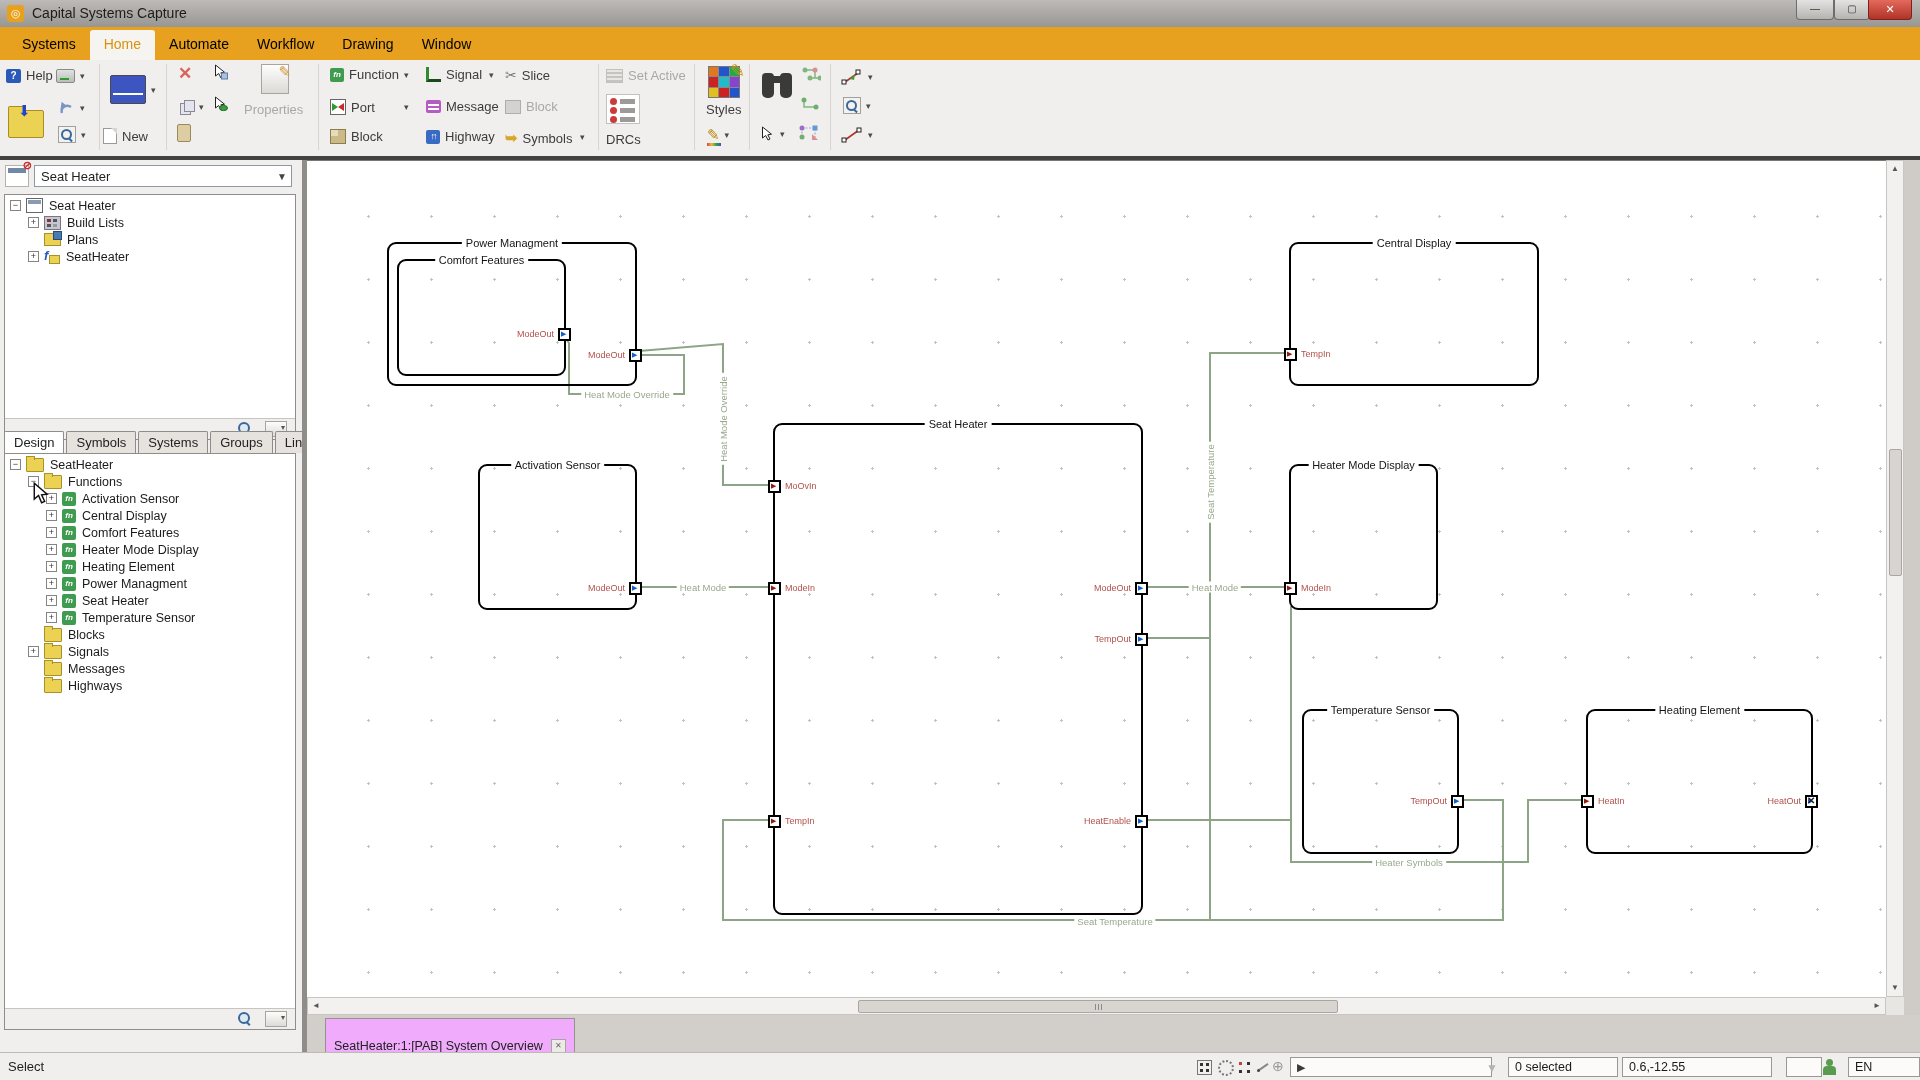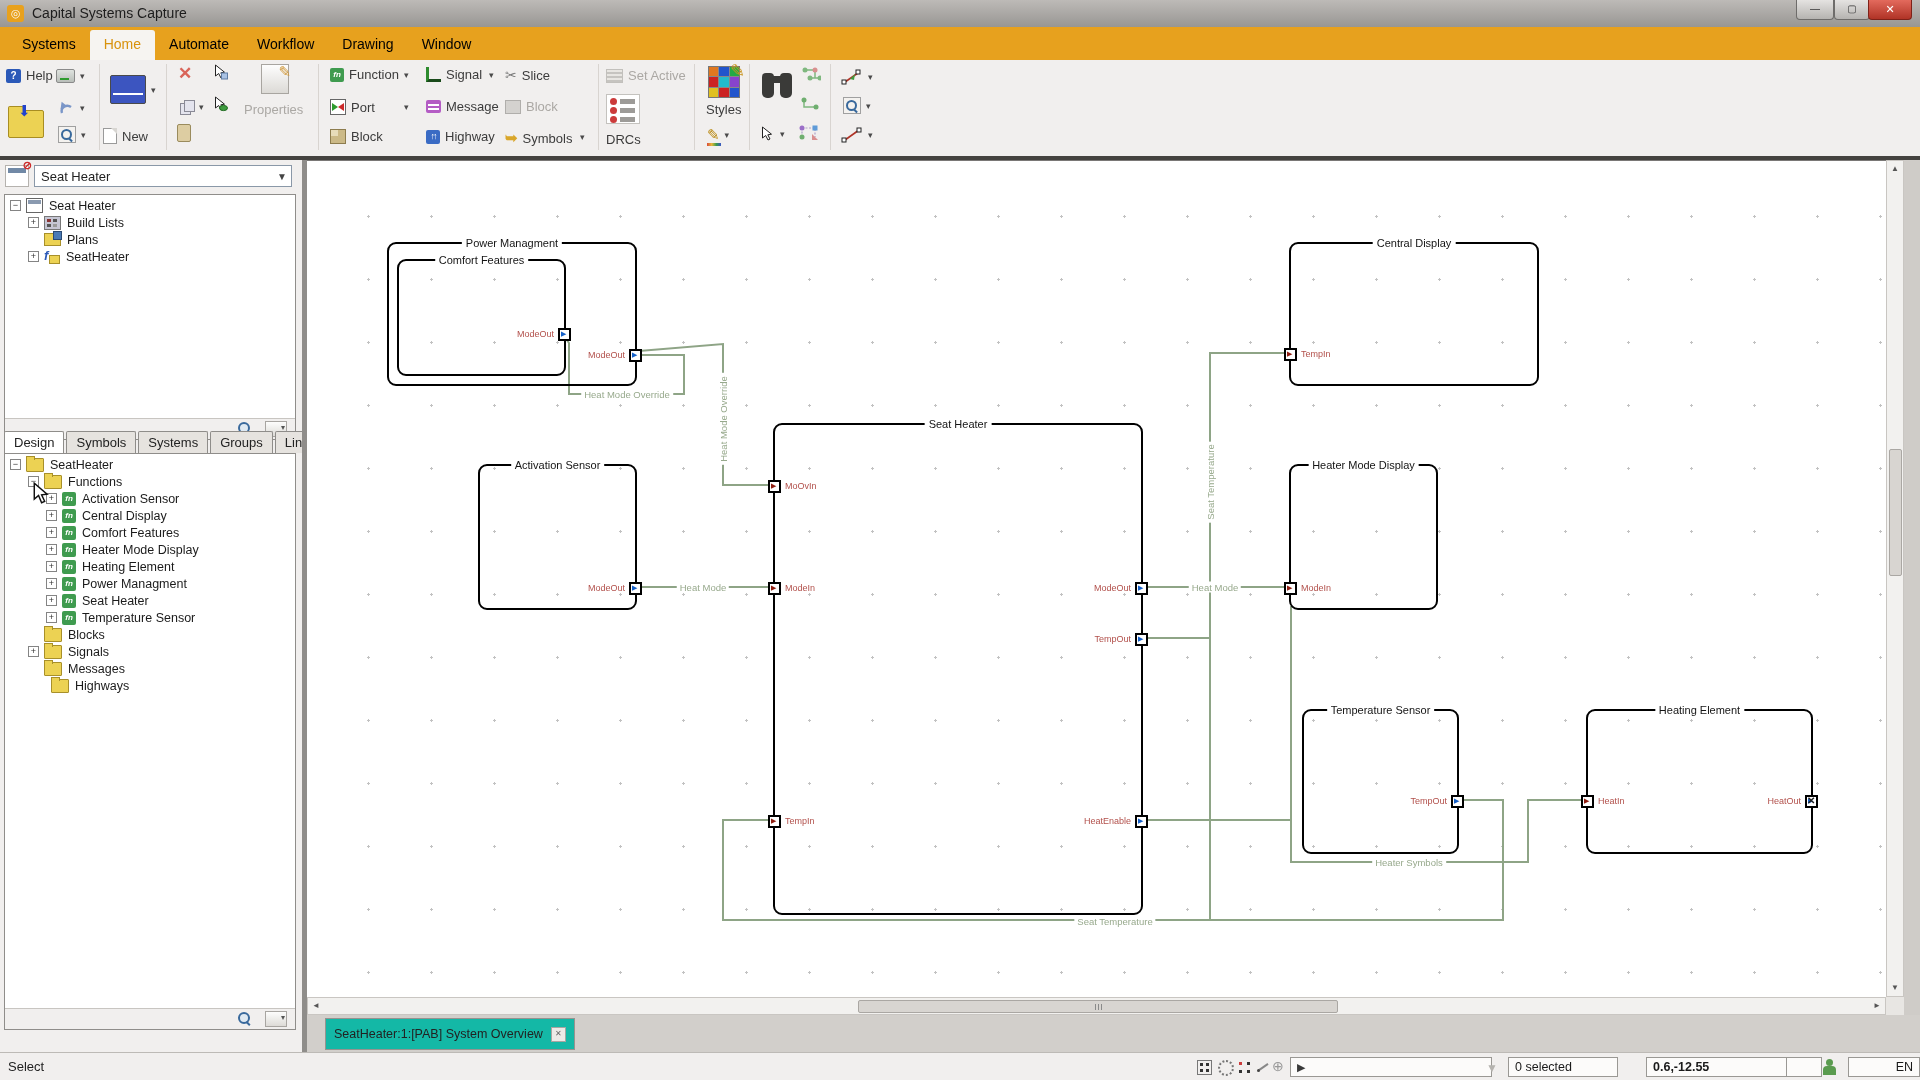--- a/index.html
+++ b/index.html
@@ -546,7 +546,7 @@
               <span class="t-ico t-folder"></span>
               <span>Messages</span>
             </div>
-            <div class="trow" style="padding-left: 30px;">
+            <div class="trow" style="padding-left: 23px;">
               <span class="t-spacer"></span>
               <span class="t-ico t-folder"></span>
               <span>Highways</span>

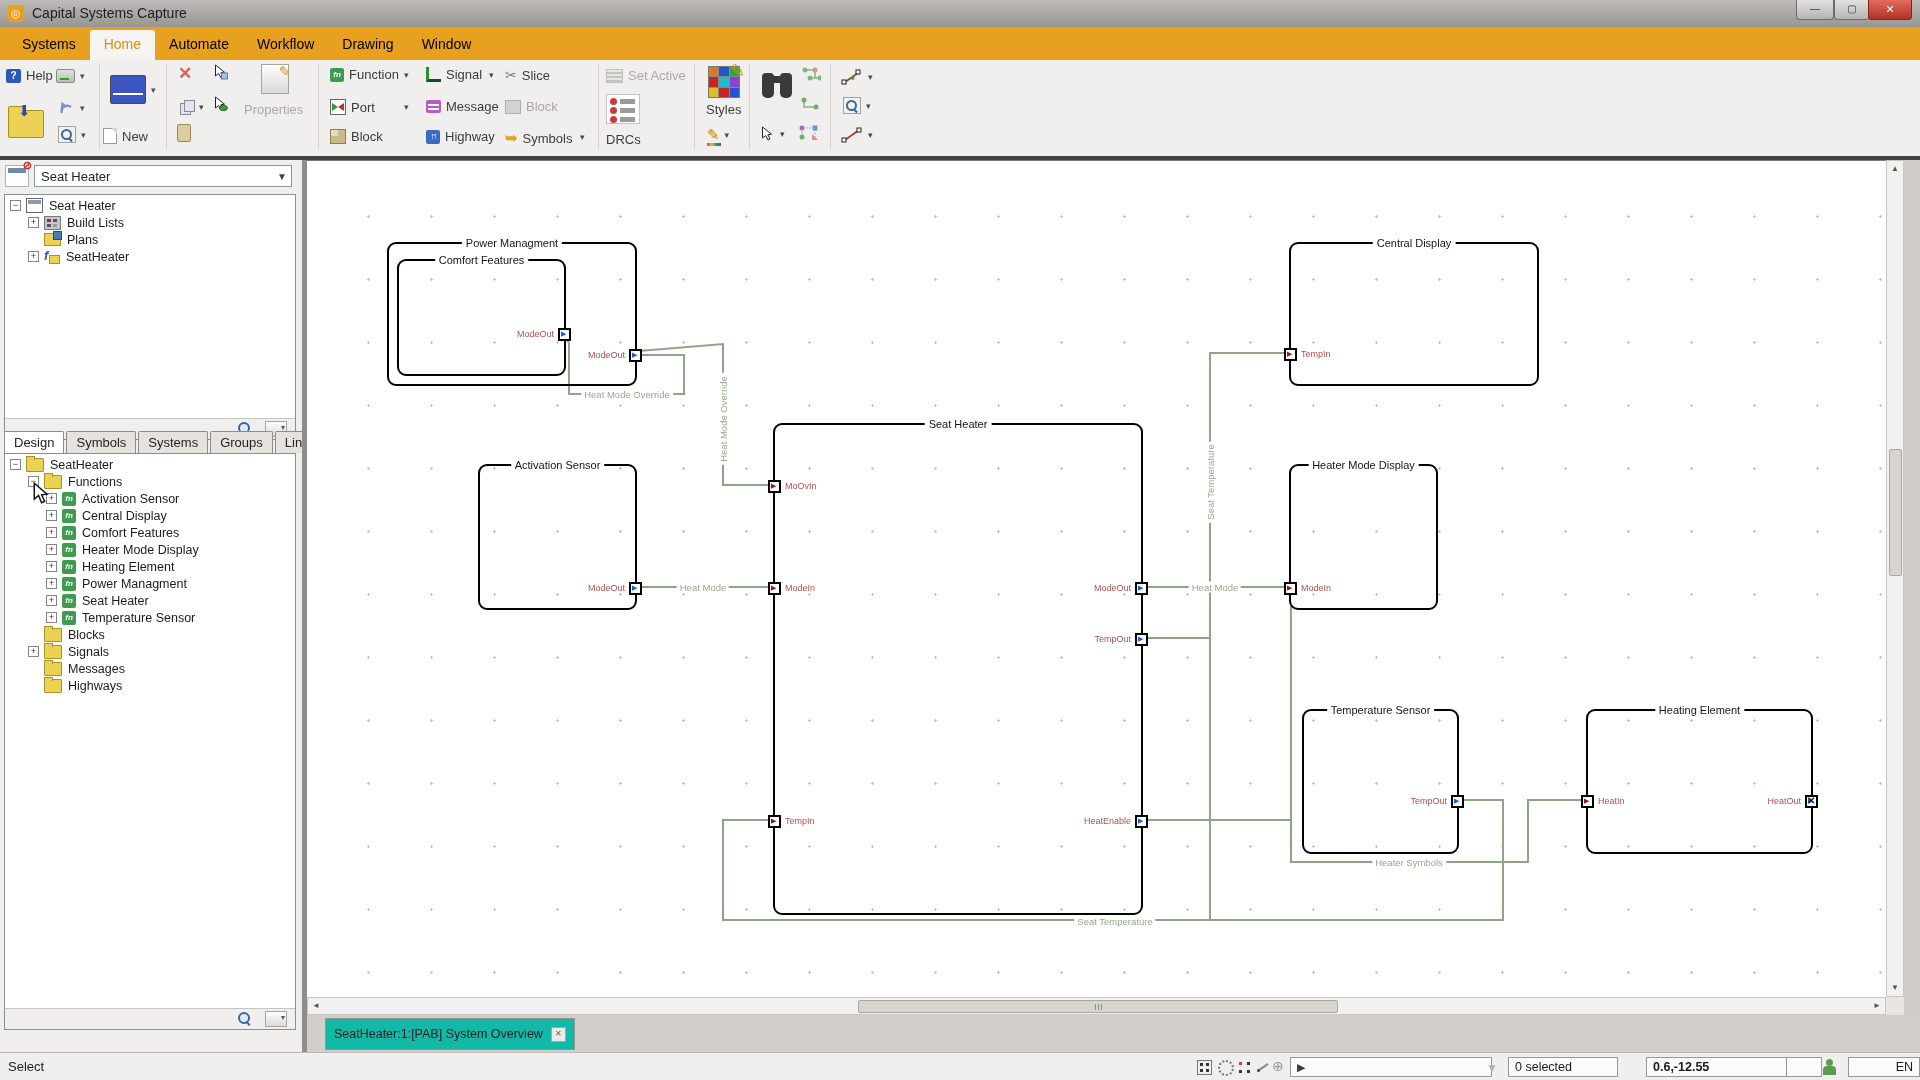--- a/index.html
+++ b/index.html
@@ -181,8 +181,8 @@
   #frame-strip{position:absolute;left:1597px;top:0;width:16px;height:892px;background:#cfccc8;}
   
   #tabstrip{position:absolute;left:0;top:855px;width:1613px;height:37px;background:#d2cfcb;}
-  #doc-tab{position:absolute;left:18px;top:3px;height:24px;background:#14b8a6;border:1px solid #96938f;
-    display:flex;align-items:center;padding:3px 8px;font-size:12.5px;color:#222;gap:8px;}
+  #doc-tab{position:absolute;left:18px;top:3px;height:24px;background:#f0abfc;border:1px solid #96938f;
+    display:flex;align-items:center;padding:15px 8px;font-size:12.5px;color:#222;gap:8px;}
   #doc-tab .closebox{width:13px;height:13px;border:1px solid #a8a5a1;background:#eceae7;color:#666;
     font-size:8px;line-height:11px;text-align:center;}
   

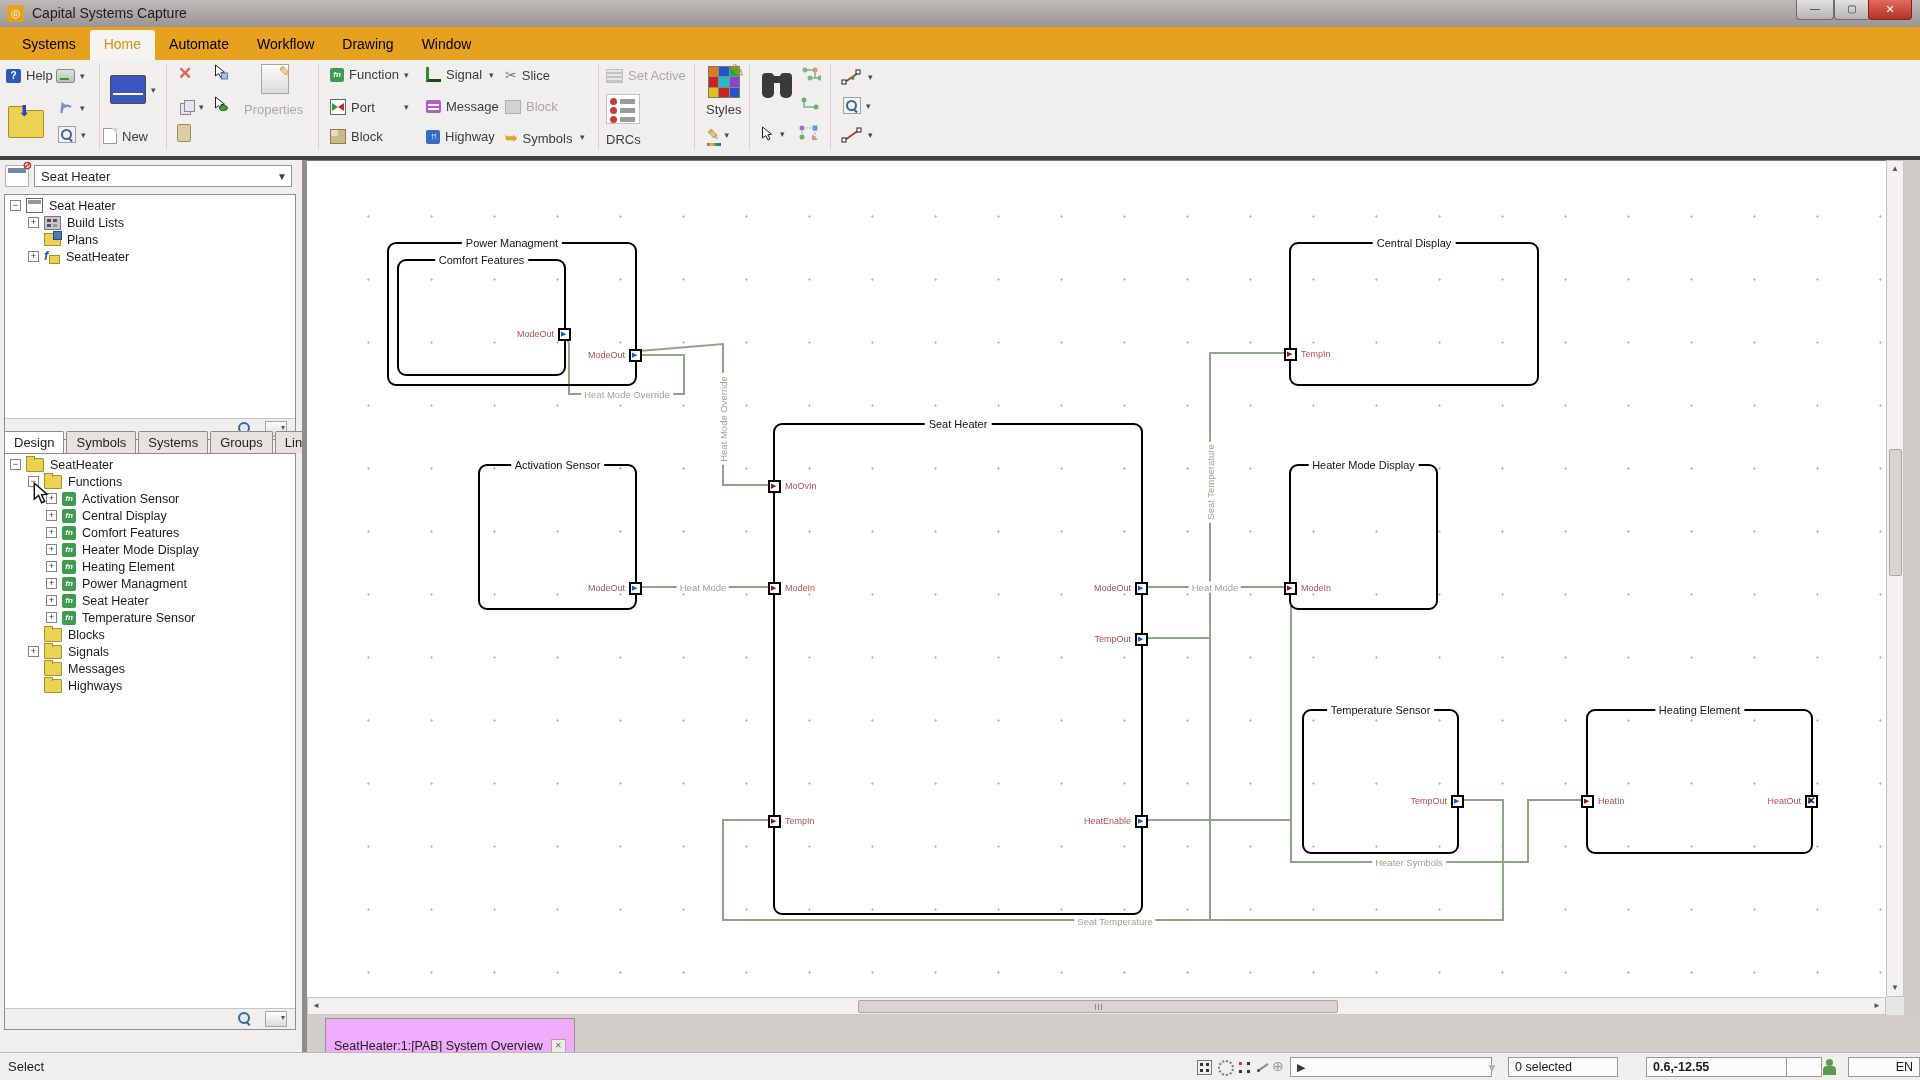--- a/index.html
+++ b/index.html
@@ -208,7 +208,7 @@
   #play-box::before{content:"▶";color:#3a3a3a;font-size:11px;}
   .s-funnel{left:1486px;top:8px;font-size:12px;color:#b5b3af;position:absolute;}
   #sel-box{left:1508px;width:96px;}
-  #coord-box{left:1622px;width:136px;font-weight:bold;margin-left:24px;}
+  #coord-box{left:1622px;width:136px;font-weight:normal;}
   #empty-box{left:1786px;width:22px;}
   .s-person{left:1822px;top:6px;width:14px;height:16px;position:absolute;}
   .s-person::before{content:"";position:absolute;left:4px;top:0;width:7px;height:7px;border-radius:50%;background:#5a9b4f;}

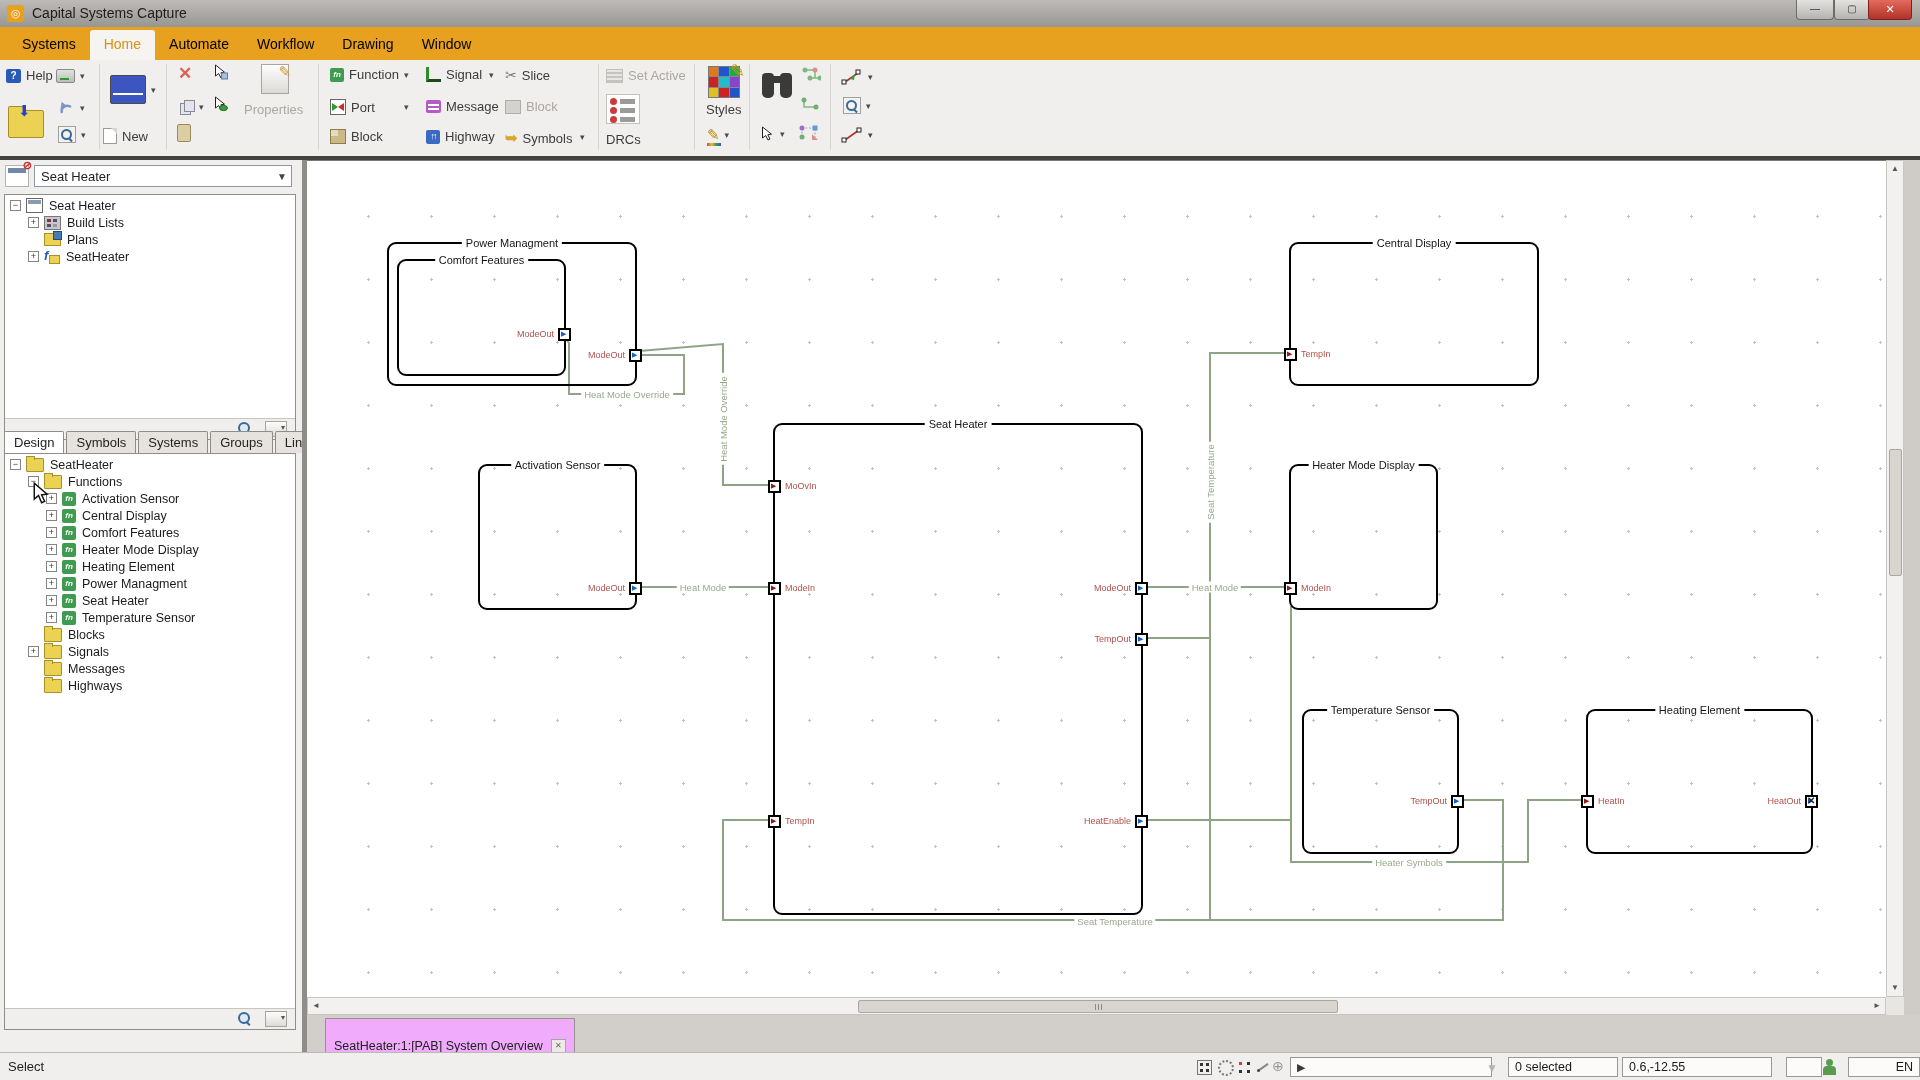--- a/index.html
+++ b/index.html
@@ -213,7 +213,7 @@
   .s-person{left:1822px;top:6px;width:14px;height:16px;position:absolute;}
   .s-person::before{content:"";position:absolute;left:4px;top:0;width:7px;height:7px;border-radius:50%;background:#5a9b4f;}
   .s-person::after{content:"";position:absolute;left:1px;top:7px;width:13px;height:9px;border-radius:4px 4px 0 0;background:#5a9b4f;}
-  #lang-box{left:1848px;width:58px;text-align:right;}
+  #lang-box{left:1848px;width:58px;text-align:left;}
   
   #mouse-cursor{position:absolute;left:33px;top:482px;z-index:50;}
 </style>

